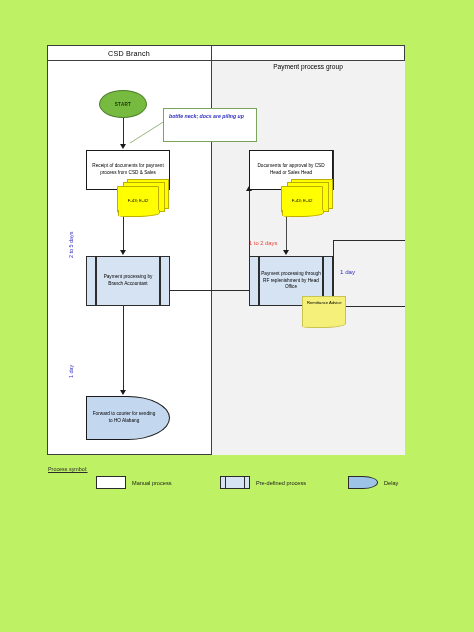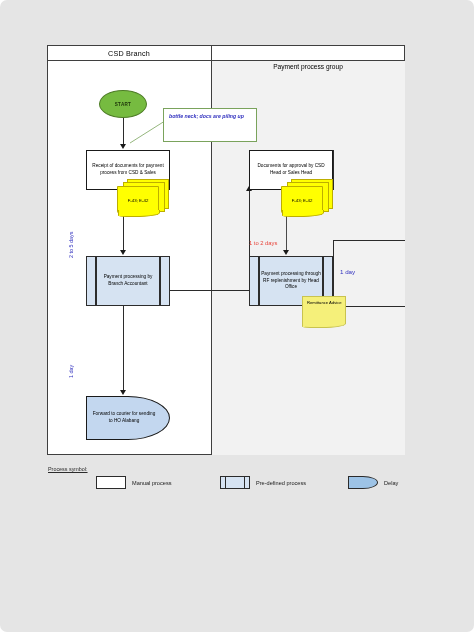--- a/index.html
+++ b/index.html
@@ -12,9 +12,8 @@
   #page {
     position: relative;
     width: 474px; height: 632px;
-    background: #e5e5e5;
+    background: #bef264;
     overflow: hidden;
-    border-radius: 7px;
   }
 
   

